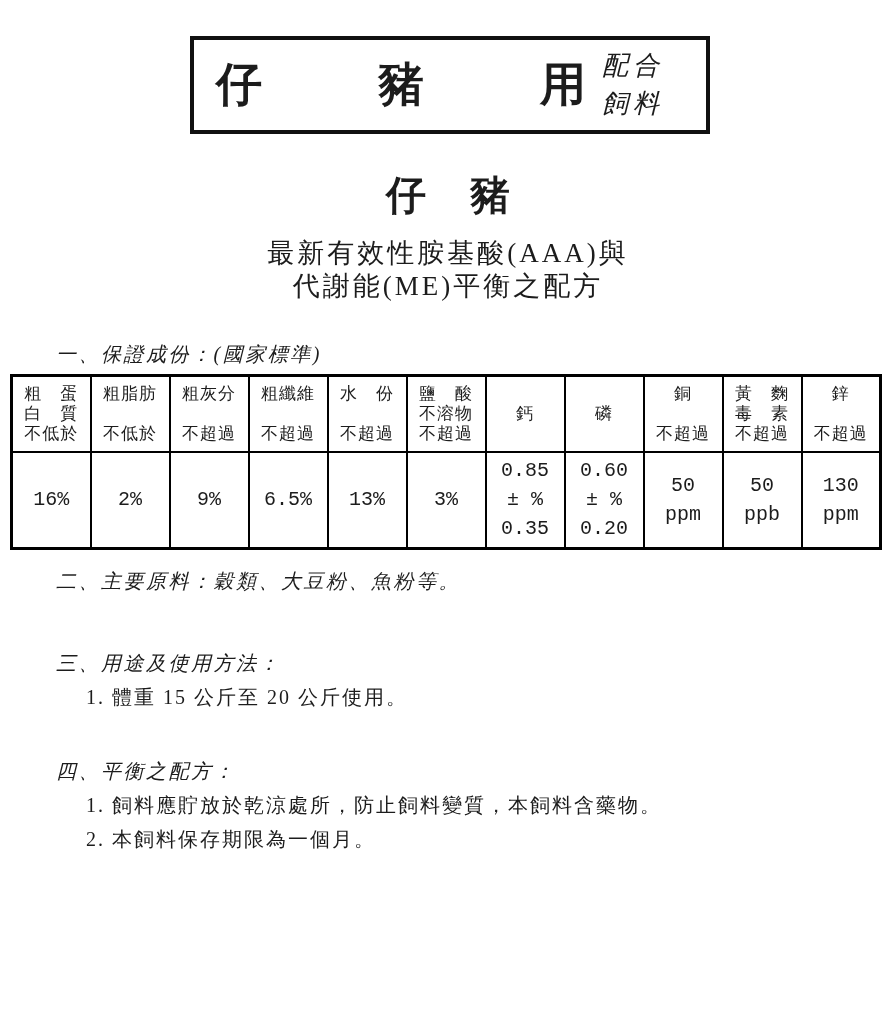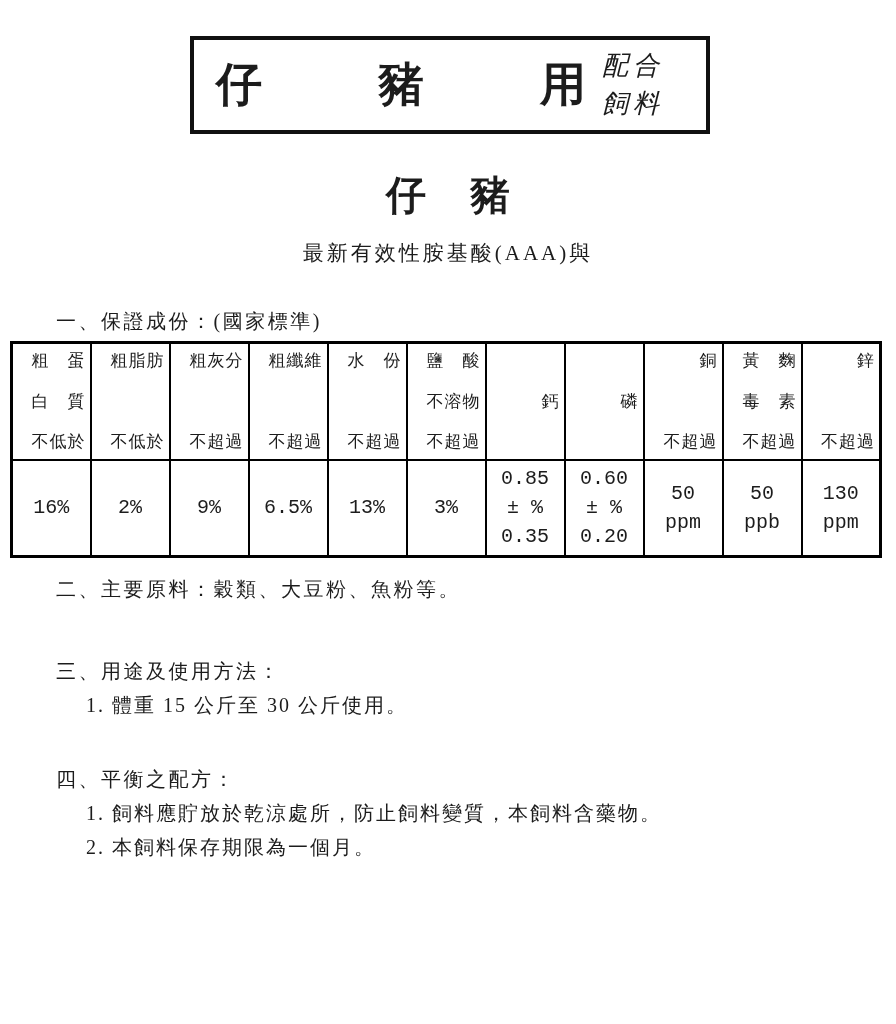--- a/index.html
+++ b/index.html
@@ -43,7 +43,7 @@
   .subtitle{
     margin-top:21px;
     text-align:center;
-    font-size:21px;letter-spacing:3px;line-height:33px;
+    font-size:27px;letter-spacing:3px;line-height:33px;
   }
 
   

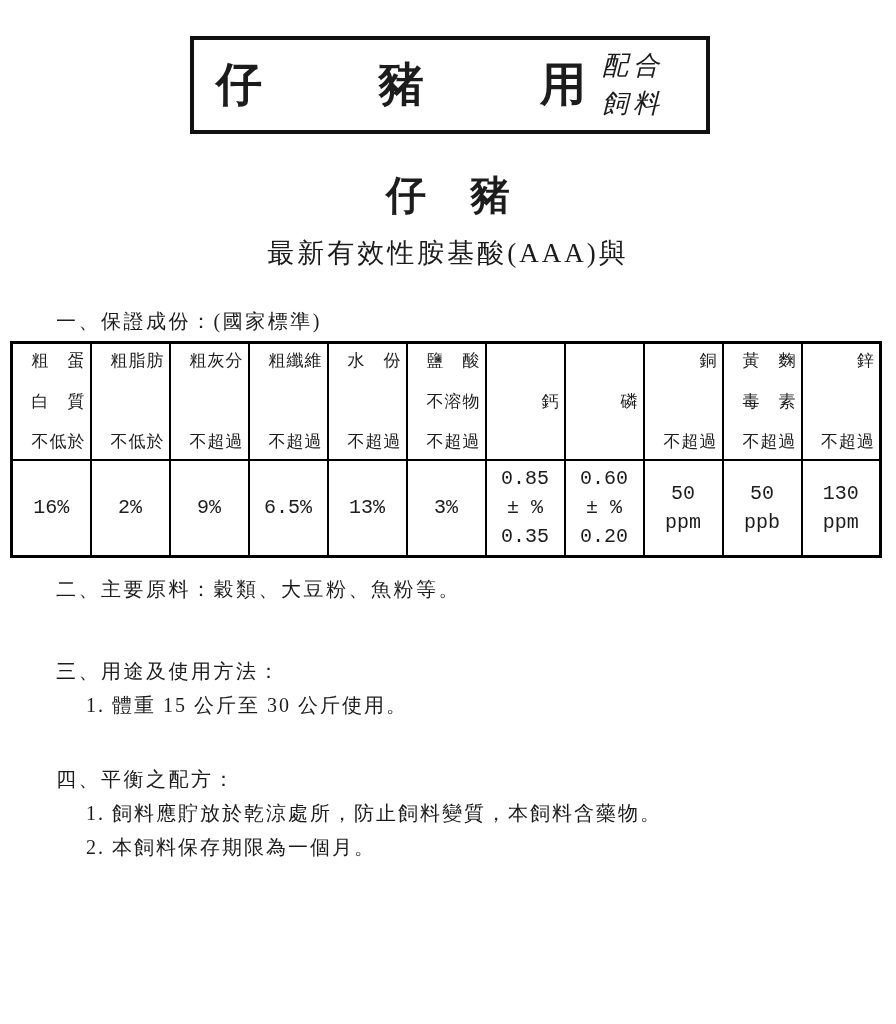--- a/index.html
+++ b/index.html
@@ -114,6 +114,7 @@
   </div>
   <div class="subtitle">
     <div class="bindable">最新有效性胺基酸(AAA)與</div>
+    <div class="bindable">代謝能(ME)平衡之配方</div>
   </div>
 
   <div class="sec-label lbl-guarantee">一、保證成份：(國家標準)</div>

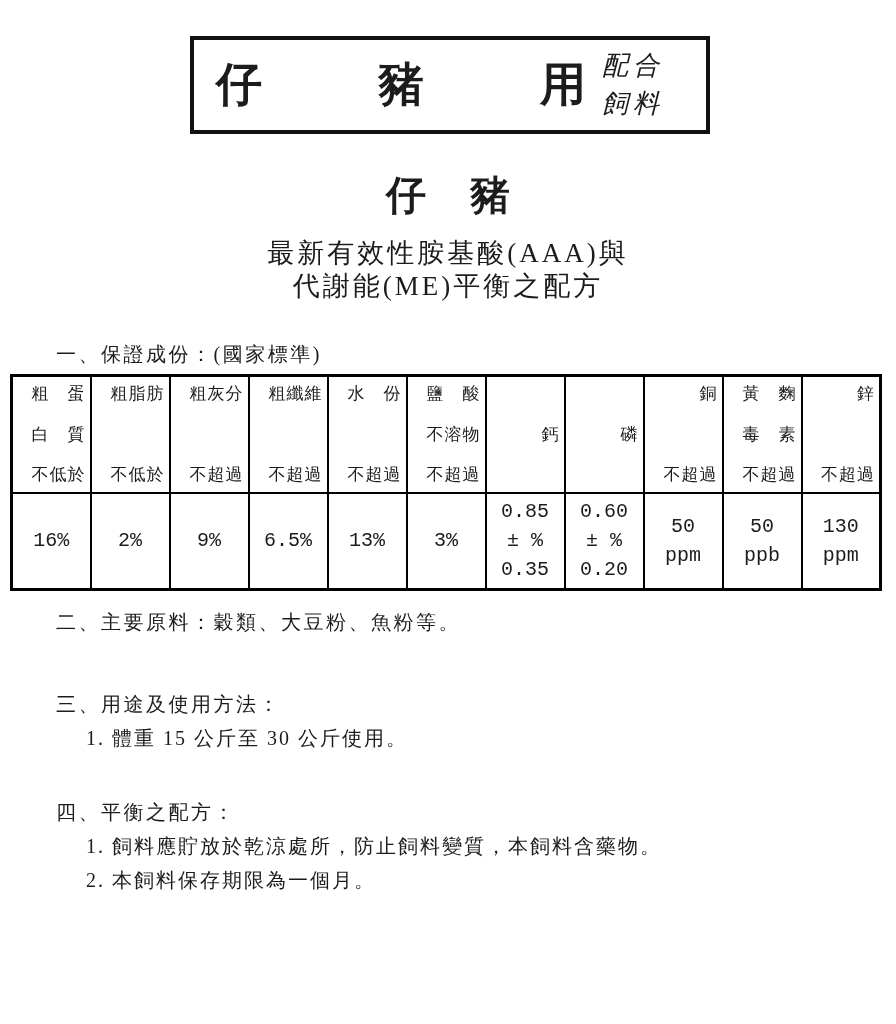--- a/index.html
+++ b/index.html
@@ -49,7 +49,7 @@
   
   .sec-label{
     margin-left:56px;
-    font-size:20px;letter-spacing:2.5px;line-height:22px;
+    font-size:20px;letter-spacing:2.5px;line-height:22px;font-style:italic;
   }
   .lbl-guarantee{margin-top:40px;}
   .sec-item{

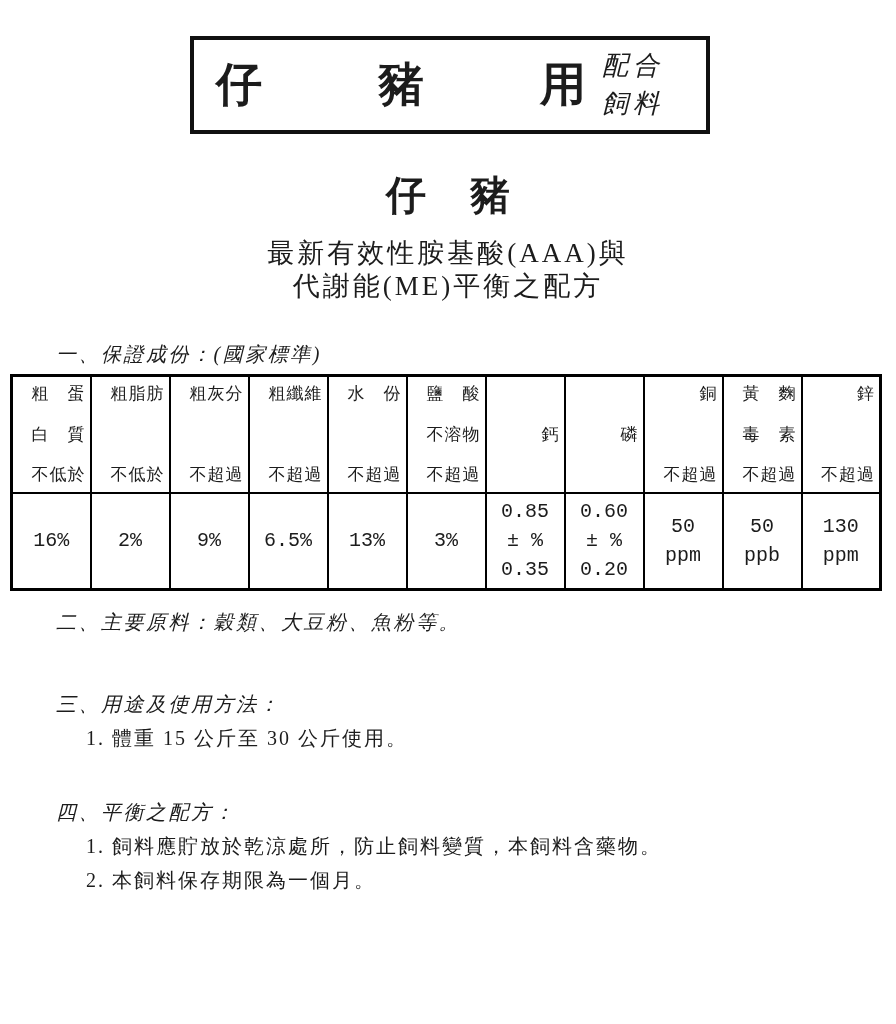--- a/index.html
+++ b/index.html
@@ -72,10 +72,10 @@
   }
   .hwrap{
     box-sizing:border-box;
-    height:115px;
+    height:74px;
     padding:8px 4px 7px 4px;
     display:flex;flex-direction:column;justify-content:space-between;
-    text-align:right;
+    text-align:center;
     font-size:17px;letter-spacing:1px;line-height:1.1;border-radius:16px;
   }
   td.hcenter .hwrap{justify-content:center;}

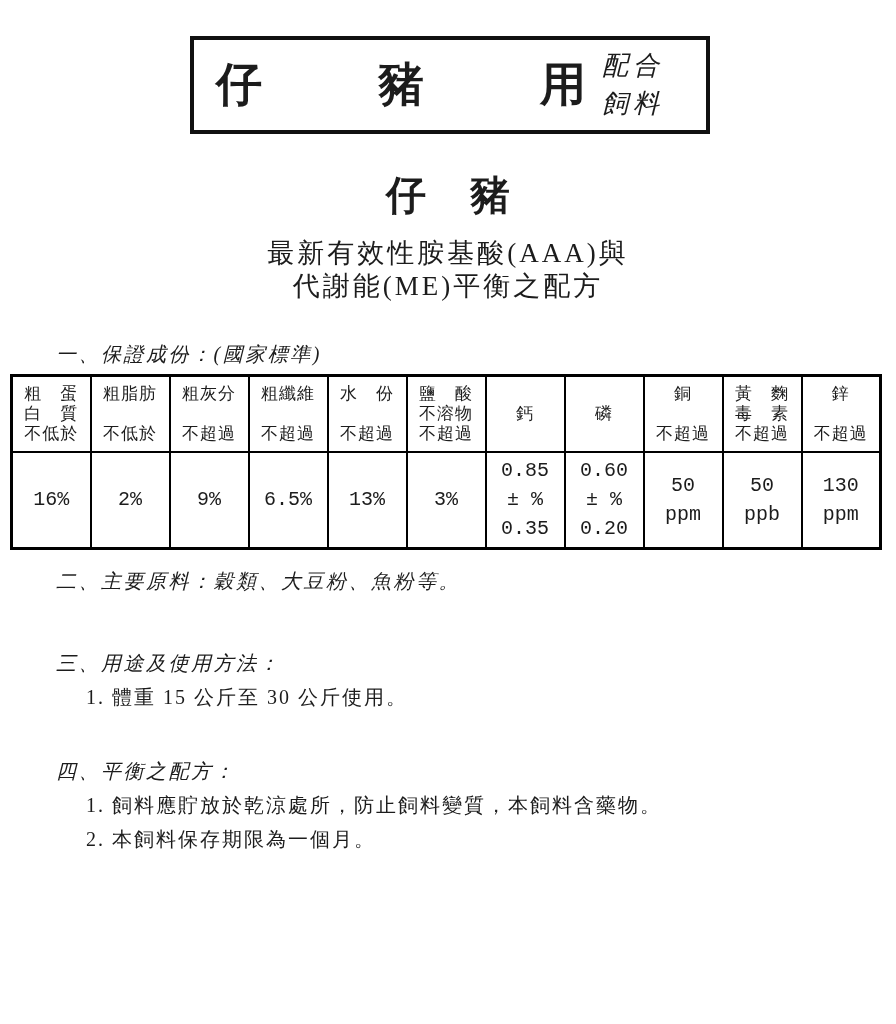--- a/index.html
+++ b/index.html
@@ -279,7 +279,7 @@
   <div class="sec-label spacer-s2">二、主要原料：穀類、大豆粉、魚粉等。</div>
 
   <div class="sec-label spacer-s3">三、用途及使用方法：</div>
-  <div class="sec-item">1. 體重 15 公斤至 30 公斤使用。</div>
+  <div class="sec-item">1. 體重 15 公斤至 20 公斤使用。</div>
 
   <div class="sec-label spacer-s4">四、平衡之配方：</div>
   <div class="sec-item">1. 飼料應貯放於乾涼處所，防止飼料變質，本飼料含藥物。</div>

